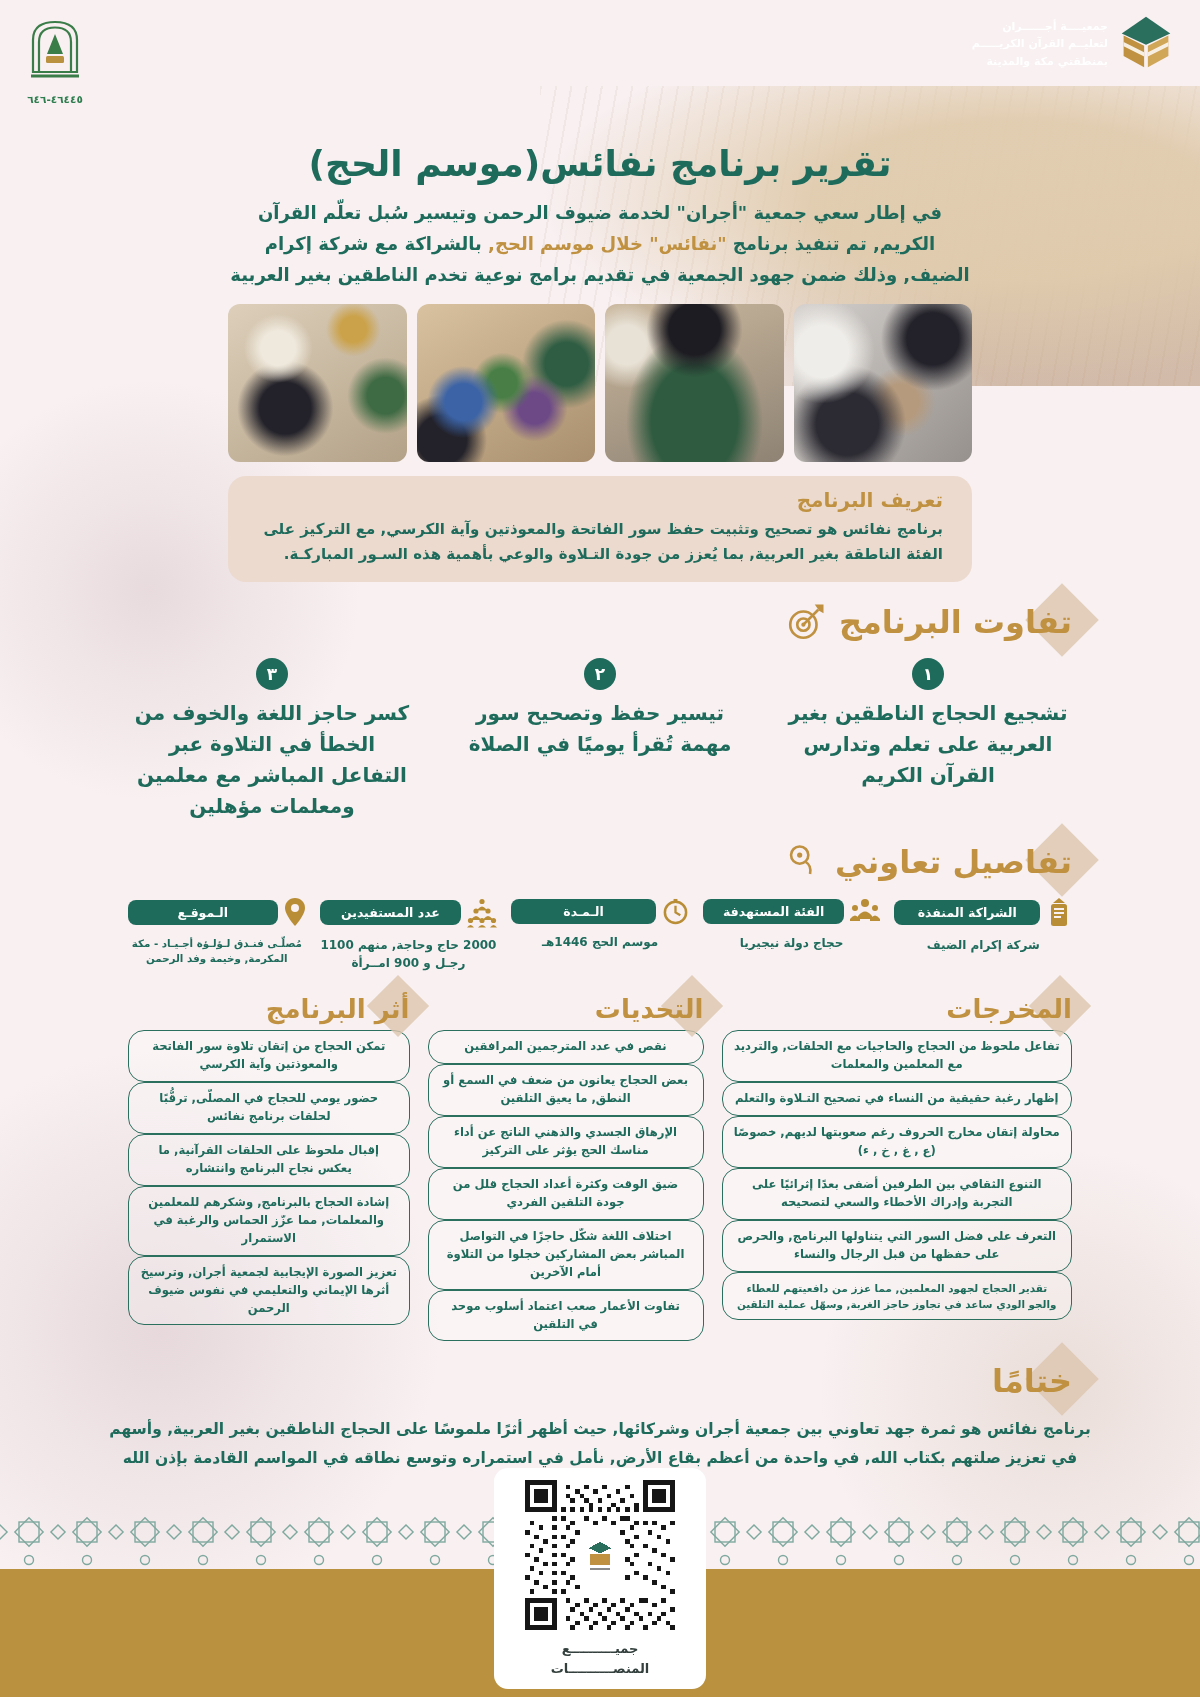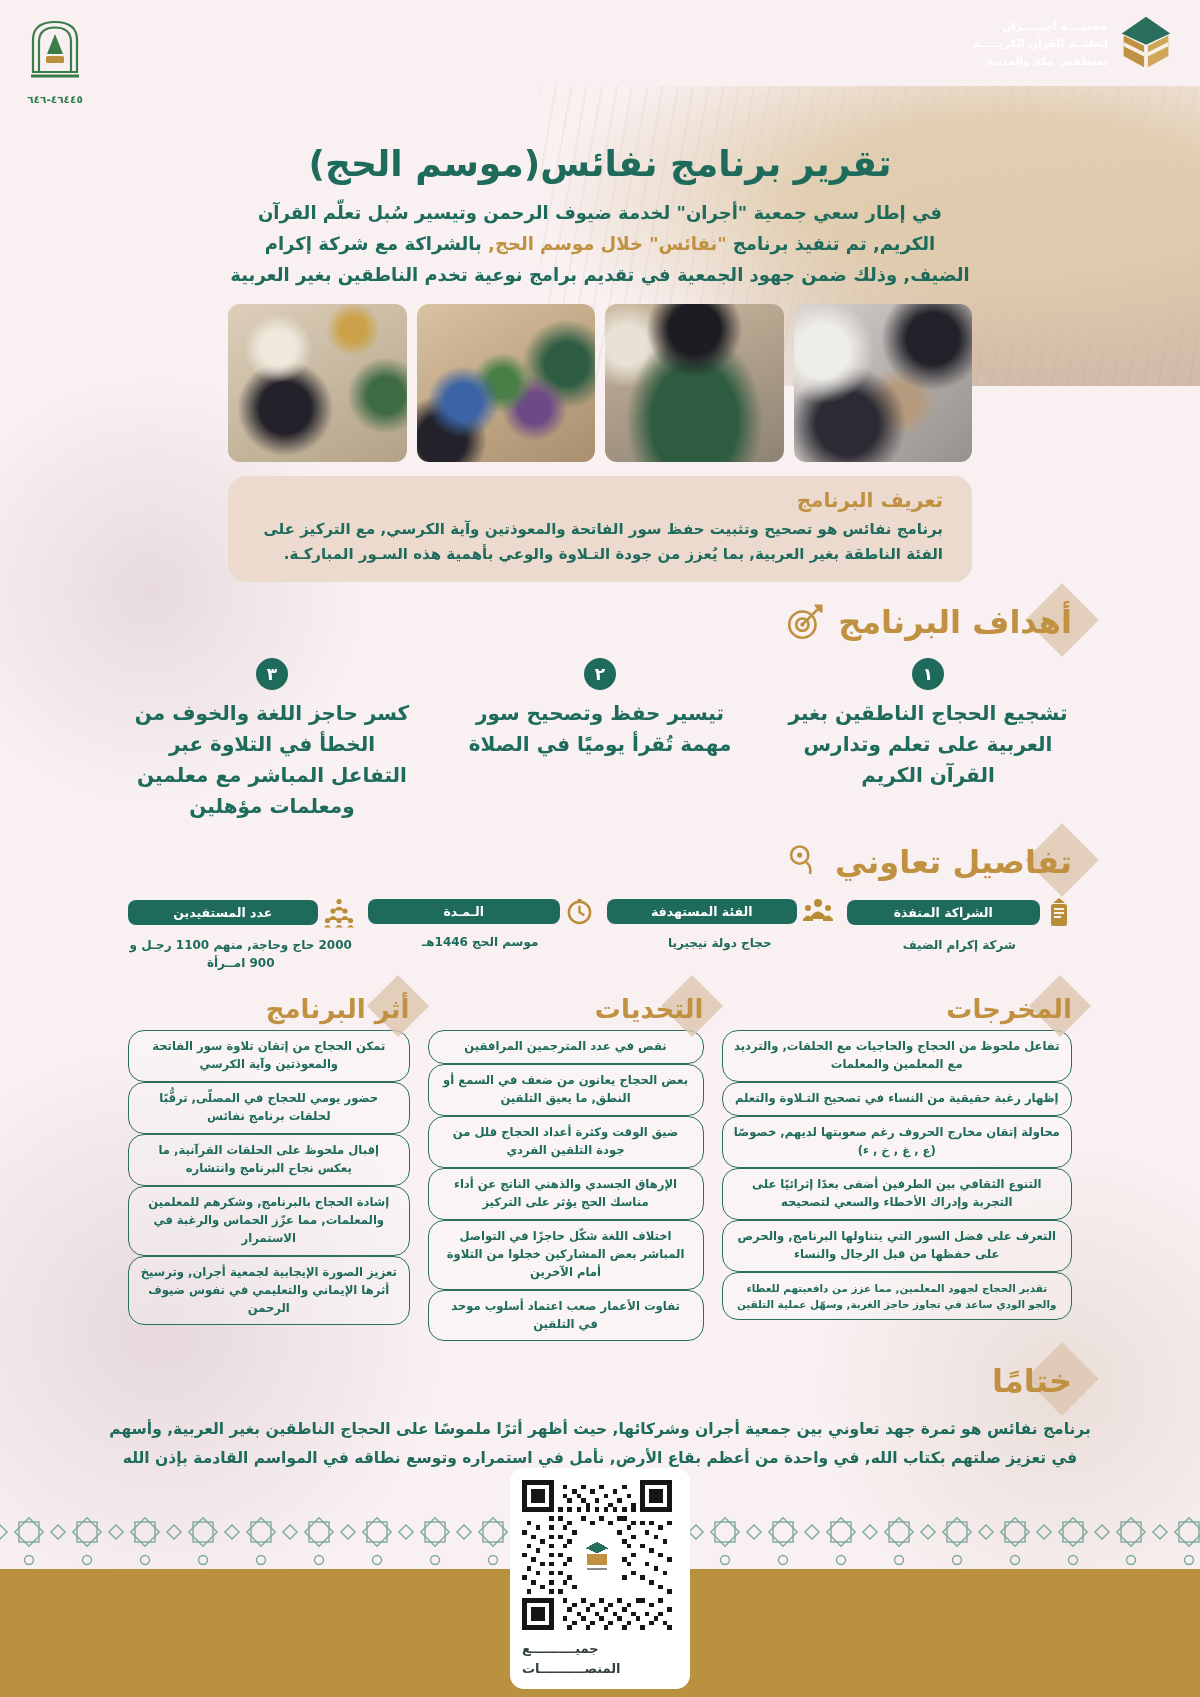--- a/index.html
+++ b/index.html
@@ -179,7 +179,7 @@
 
       <div class="sec-head">
         <span class="diamond"></span>
-        <span class="t">أهداف البرنامج</span>
+        <span class="t">تفاوت البرنامج</span>
         <span class="hicon">
           <svg width="42" height="42" viewBox="0 0 48 48">
             <g fill="none" stroke="#bf9140" stroke-width="3">

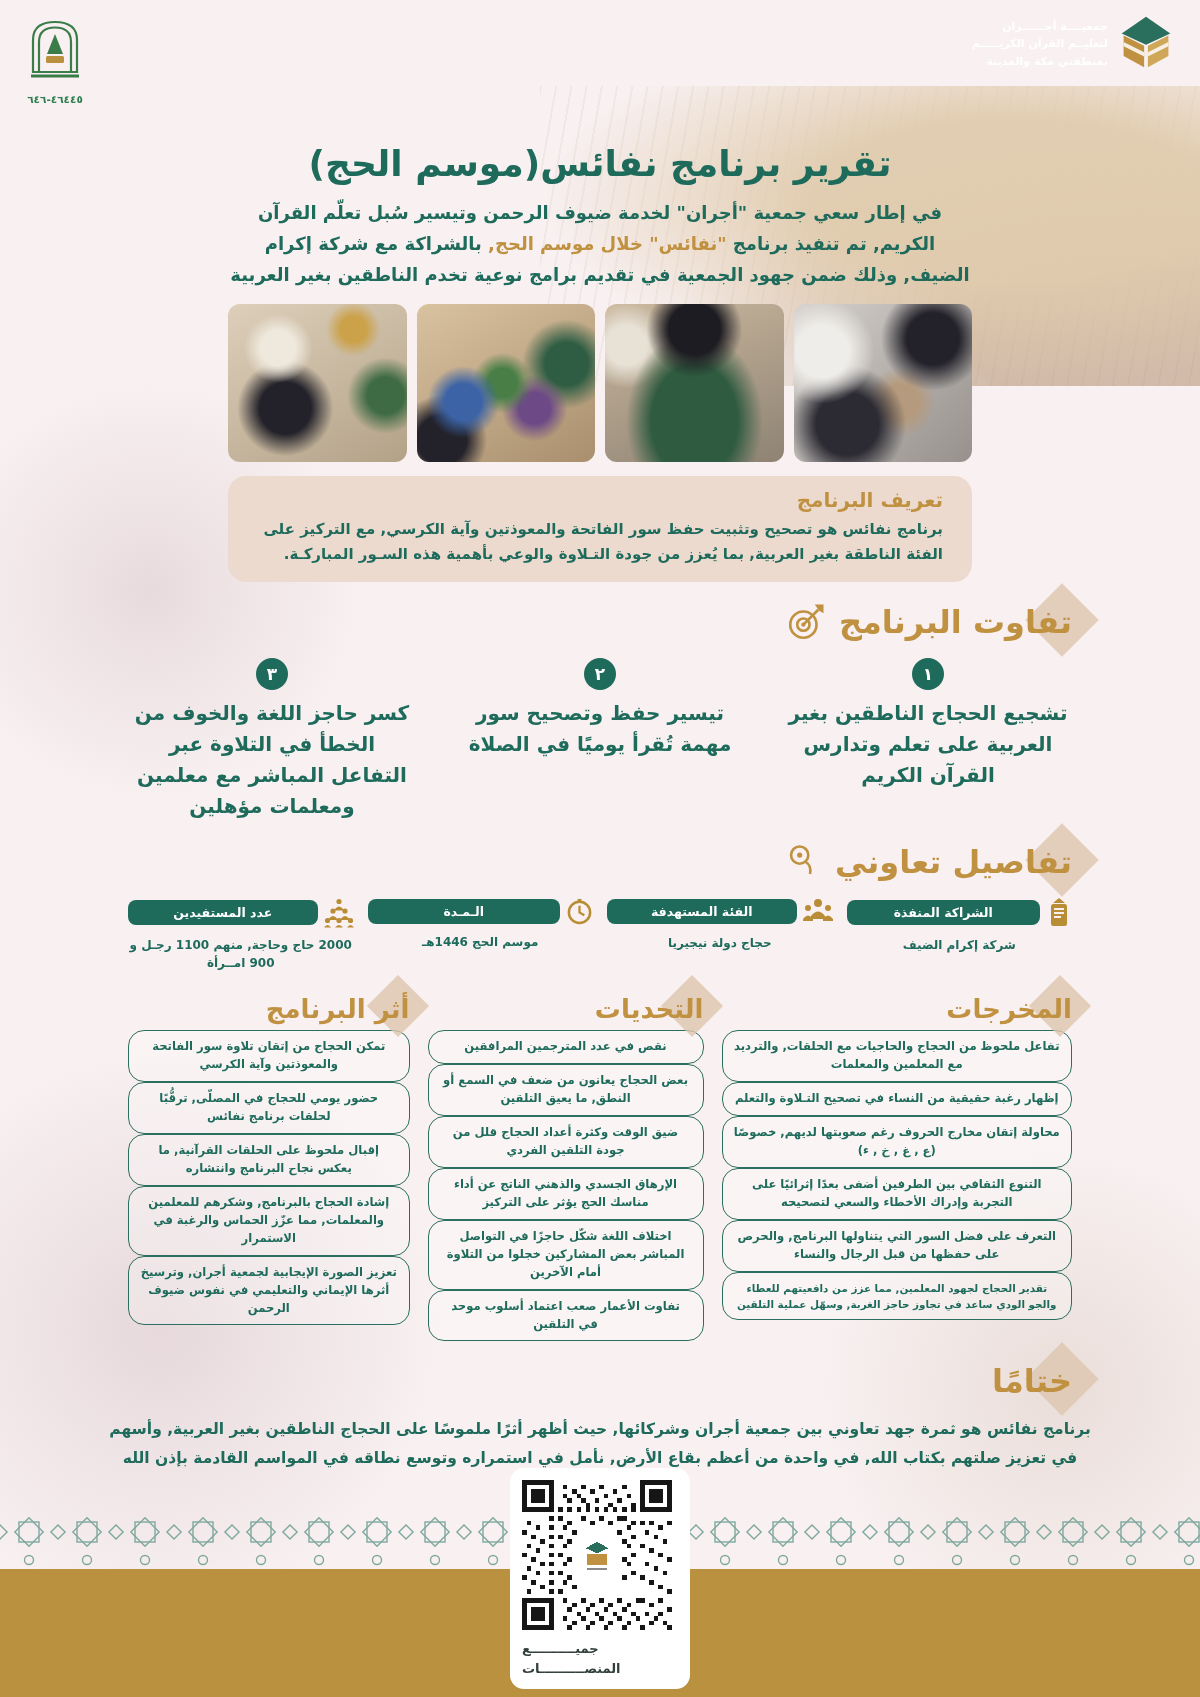--- a/index.html
+++ b/index.html
@@ -287,6 +287,18 @@
           </div>
           <div class="d-val">2000 حاج وحاجة, منهم 1100 رجـل و 900 امــرأة</div>
         </div>
+        <div class="detail">
+          <div class="d-head">
+            <span class="d-icon">
+              <svg width="22" height="30" viewBox="0 0 22 30" fill="#b98d35">
+                <path d="M11 0 C17 0 21 4.5 21 10 C21 17 11 28 11 28 C11 28 1 17 1 10 C1 4.5 5 0 11 0 Z"></path>
+                <circle cx="11" cy="10" r="4" fill="#f8f0f1"></circle>
+              </svg>
+            </span>
+            <span class="pill">الـموقـع</span>
+          </div>
+          <div class="d-val small">مُصلّـى فنـدق لـؤلـؤة أجـيـاد - مكة المكرمة, وخيمة وفد الرحمن</div>
+        </div>
       </div>
 
       <div class="cols">

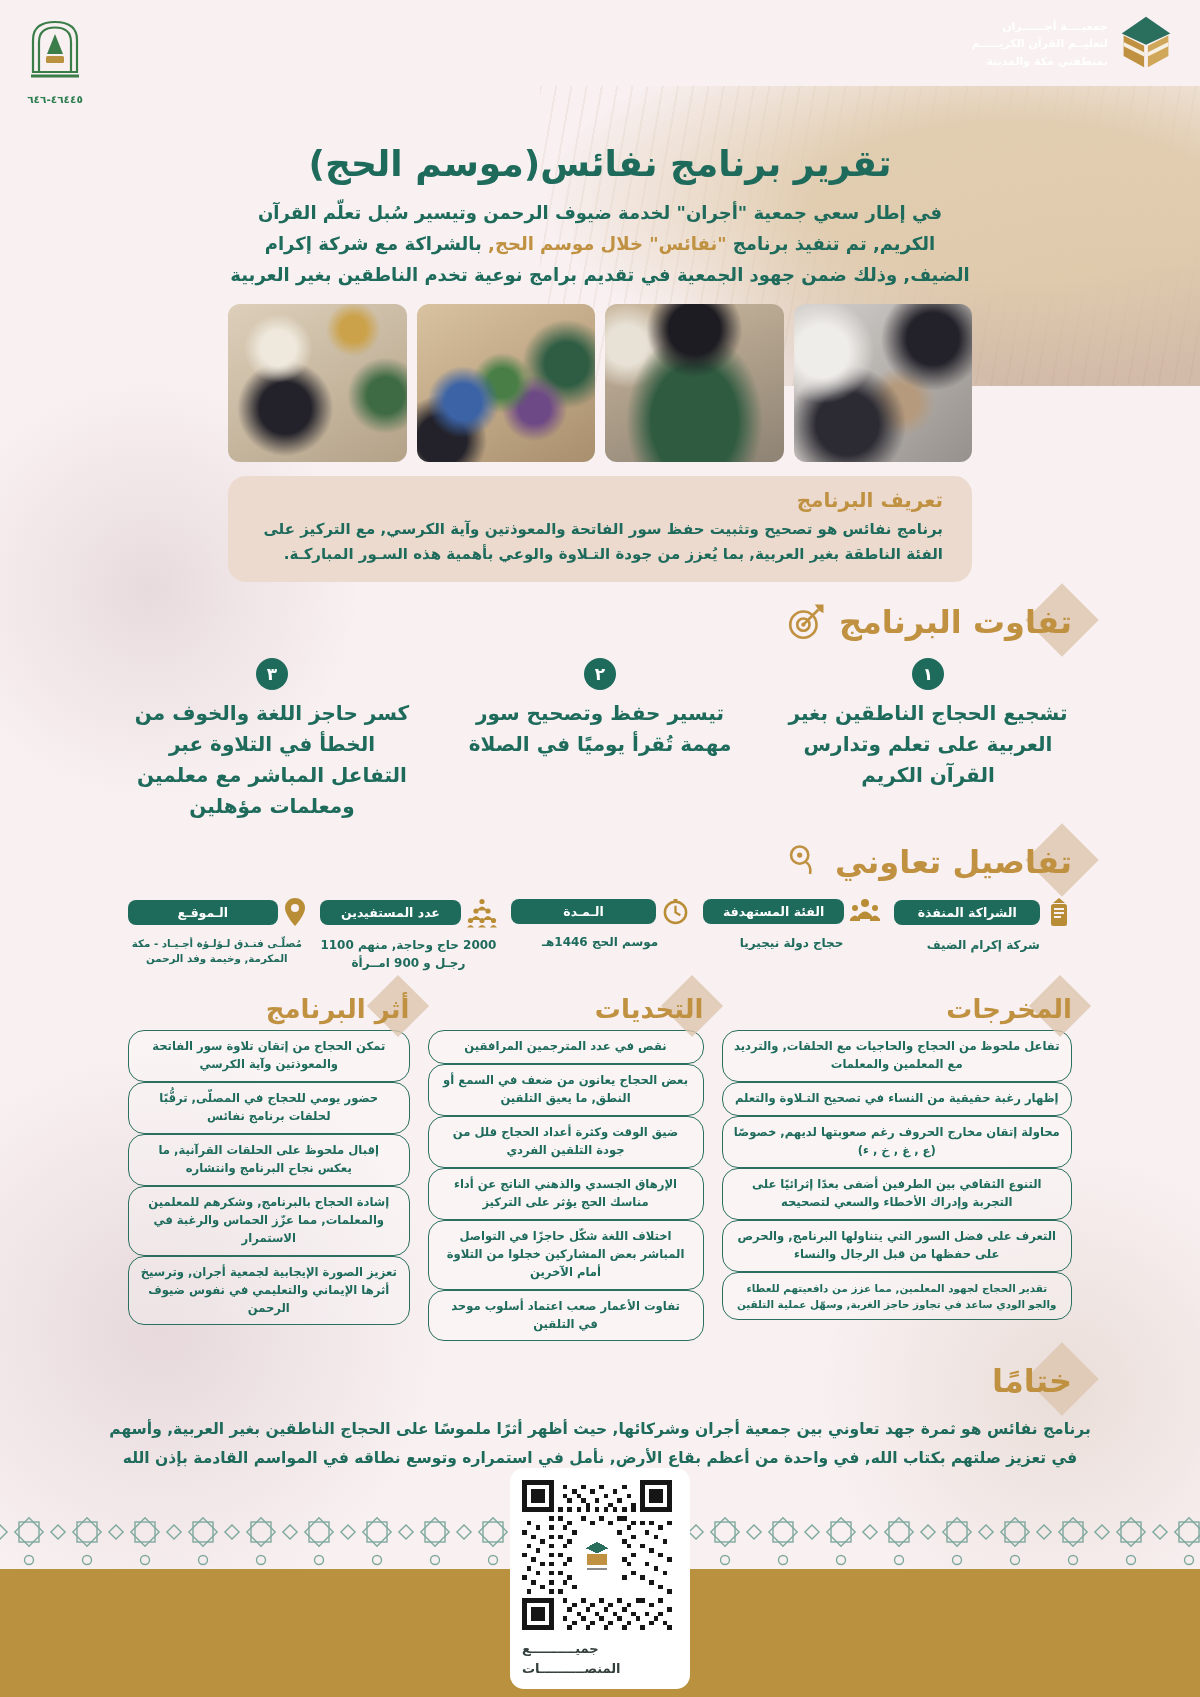--- a/index.html
+++ b/index.html
@@ -321,8 +321,8 @@
           </div>
           <div class="cbox">نقص في عدد المترجمين المرافقين</div>
           <div class="cbox">بعض الحجاج يعانون من ضعف في السمع أو النطق, ما يعيق التلقين</div>
+          <div class="cbox">الإرهاق الجسدي والذهني الناتج عن أداء مناسك الحج يؤثر على التركيز</div>
           <div class="cbox">ضيق الوقت وكثرة أعداد الحجاج قلل من جودة التلقين الفردي</div>
-          <div class="cbox">الإرهاق الجسدي والذهني الناتج عن أداء مناسك الحج يؤثر على التركيز</div>
           <div class="cbox">اختلاف اللغة شكّل حاجزًا في التواصل المباشر بعض المشاركين خجلوا من التلاوة أمام الآخرين</div>
           <div class="cbox">تفاوت الأعمار صعب اعتماد أسلوب موحد في التلقين</div>
         </div>

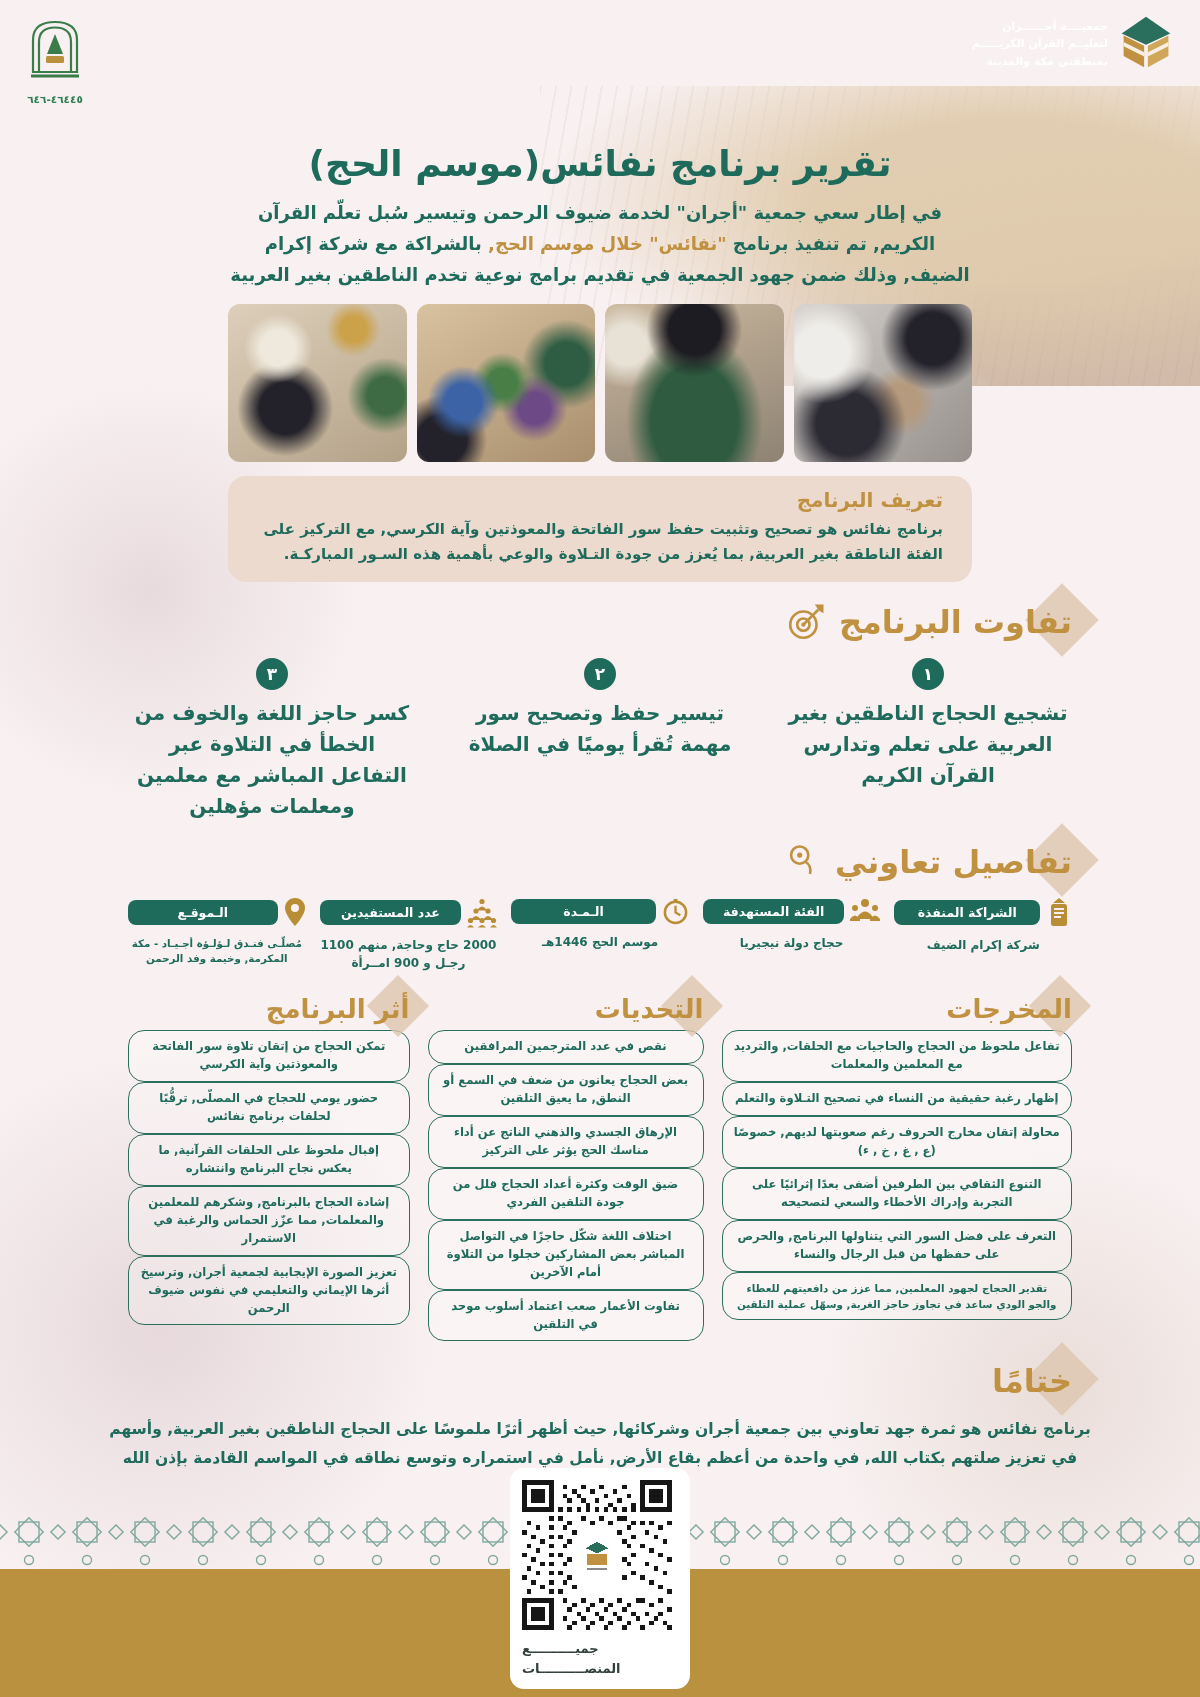--- a/index.html
+++ b/index.html
@@ -109,9 +109,9 @@
   
   .band{position:absolute; left:0; bottom:128px; z-index:2;}
   .goldstrip{position:absolute; left:0; right:0; bottom:0; height:128px; background:#b9913f; z-index:2;}
-  .qrcard{position:absolute; left:50%; transform:translateX(-50%); bottom:8px; width:180px;
+  .qrcard{position:absolute; left:50%; transform:translateX(-50%); bottom:8px; width:212px;
     background:#ffffff; border-radius:14px; padding:12px 12px 10px; box-sizing:border-box;
-    text-align:left; z-index:3;}
+    text-align:center; z-index:3;}
   .qrcap{color:#33403d; font-weight:bold; font-size:13px; line-height:1.55; margin-top:5px;}
 </style>
 </head>

